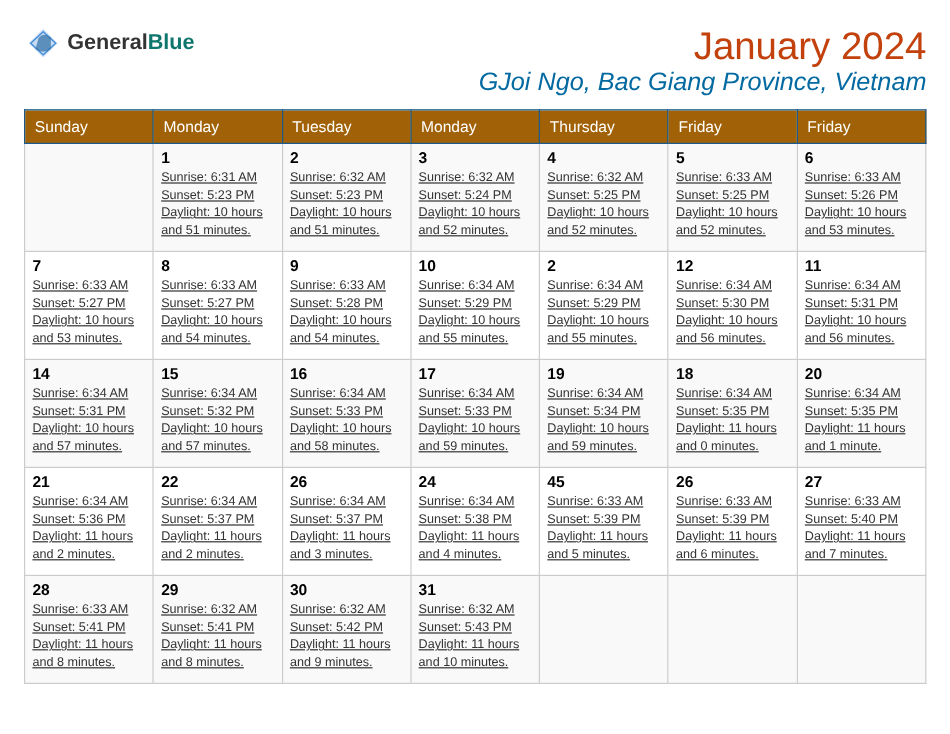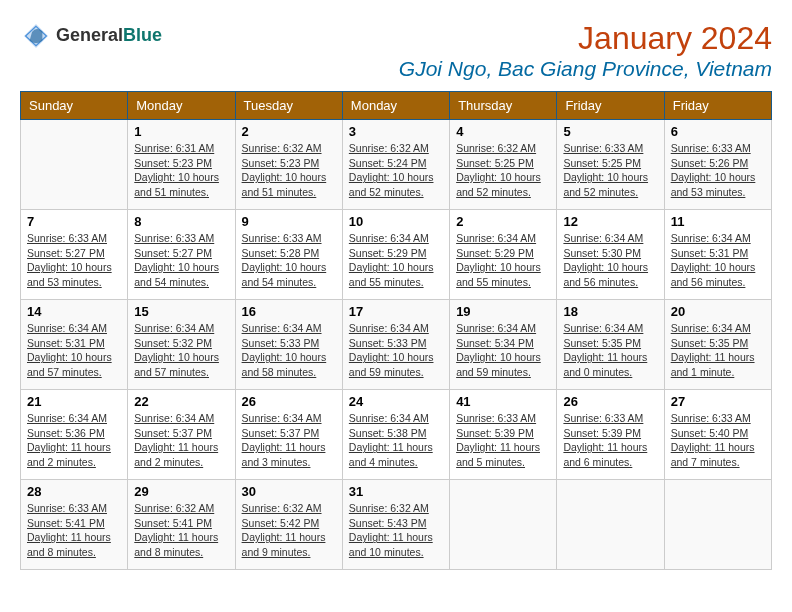--- a/index.html
+++ b/index.html
@@ -276,7 +276,7 @@
         </div>
       </td>
         <td>
-        <span class="day-num">41</span>
+        <span class="day-num">45</span>
         <div class="cell-info">
           Sunrise: 6:33 AM<br>Sunset: 5:39 PM<br>Daylight: 11 hours and 5 minutes.
         </div>

